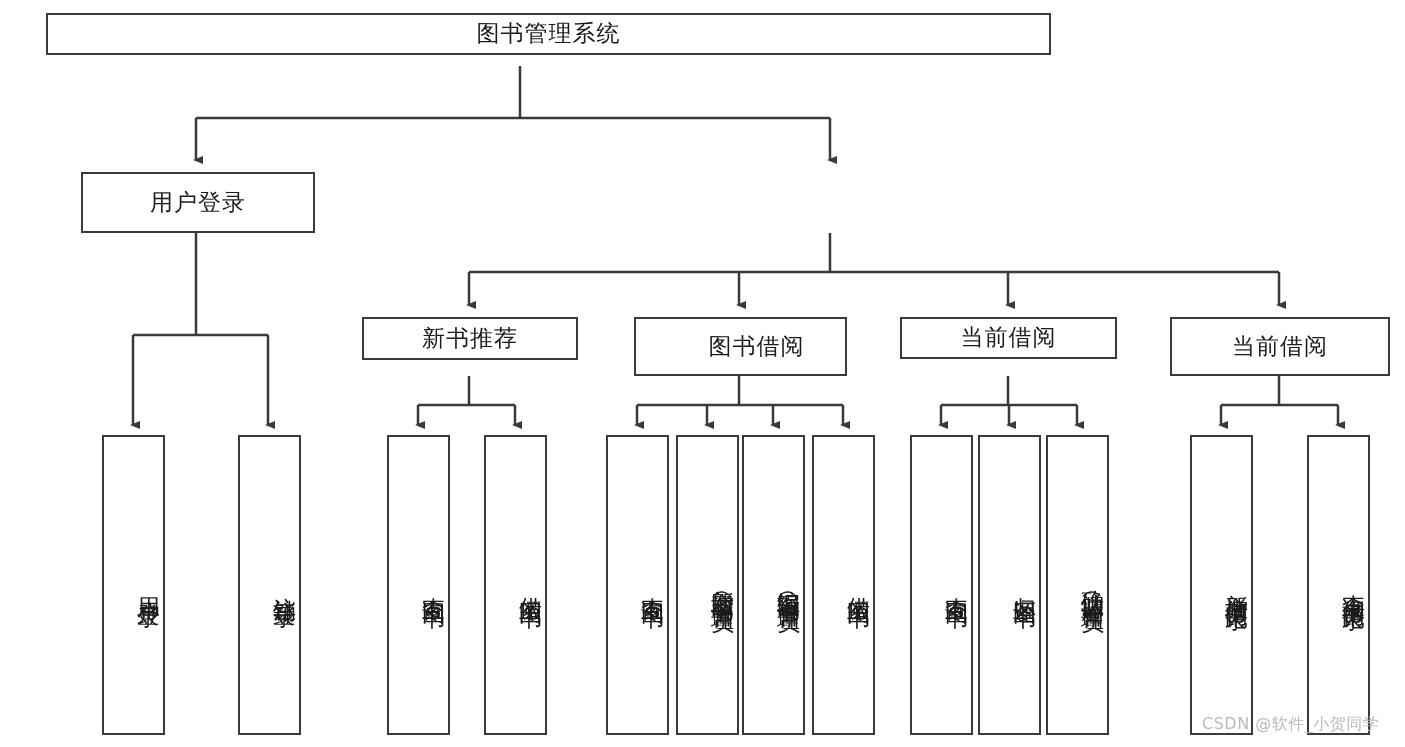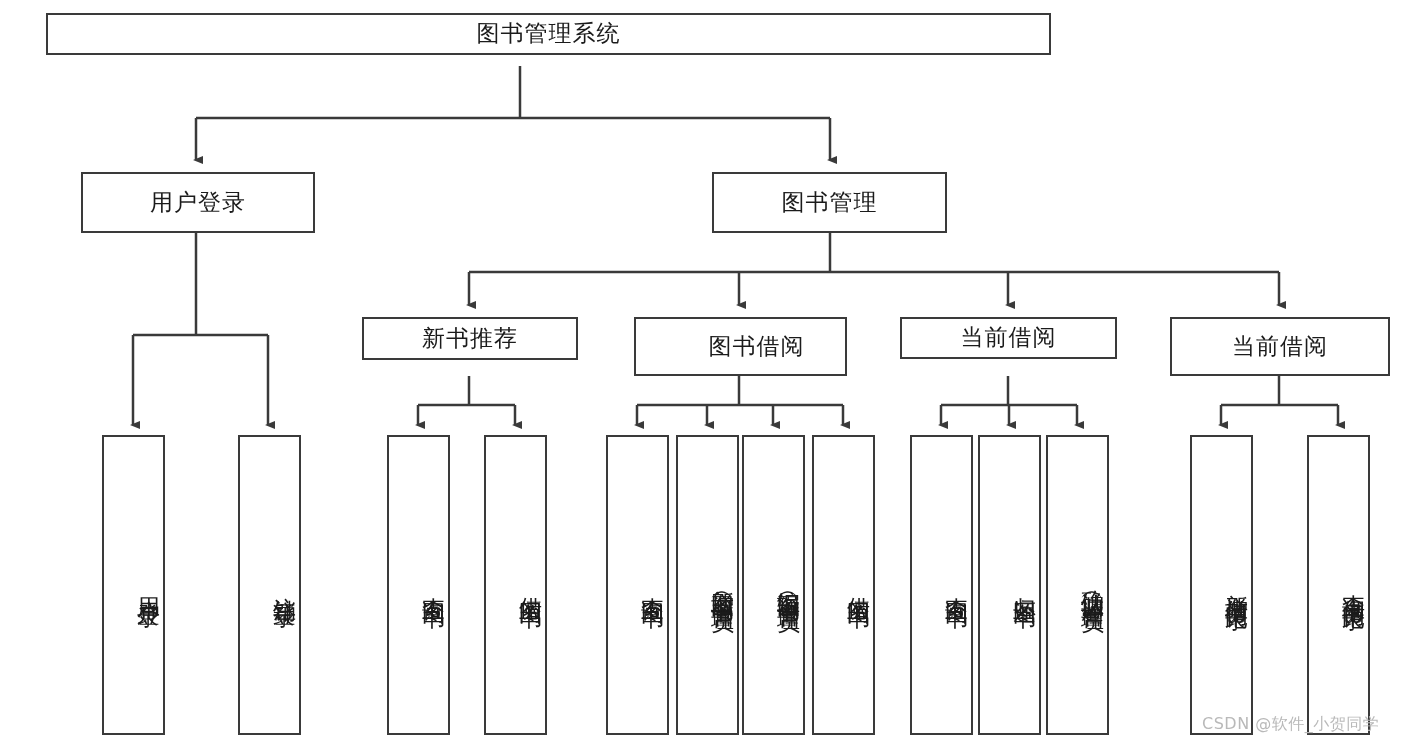--- a/index.html
+++ b/index.html
@@ -124,9 +124,6 @@
   <div class="node horiz" style="left:81px; top:172px; width:234px; height:61px;">
     <span>用户登录</span>
   </div>
-  <div class="node horiz" style="left:712px; top:172px; width:235px; height:61px;">
-    <span>图书管理</span>
-  </div>
 
   <div class="node horiz" style="left:362px; top:317px; width:216px; height:43px;font-family:Liberation Serif, serif;">
     <span>新书推荐</span>

